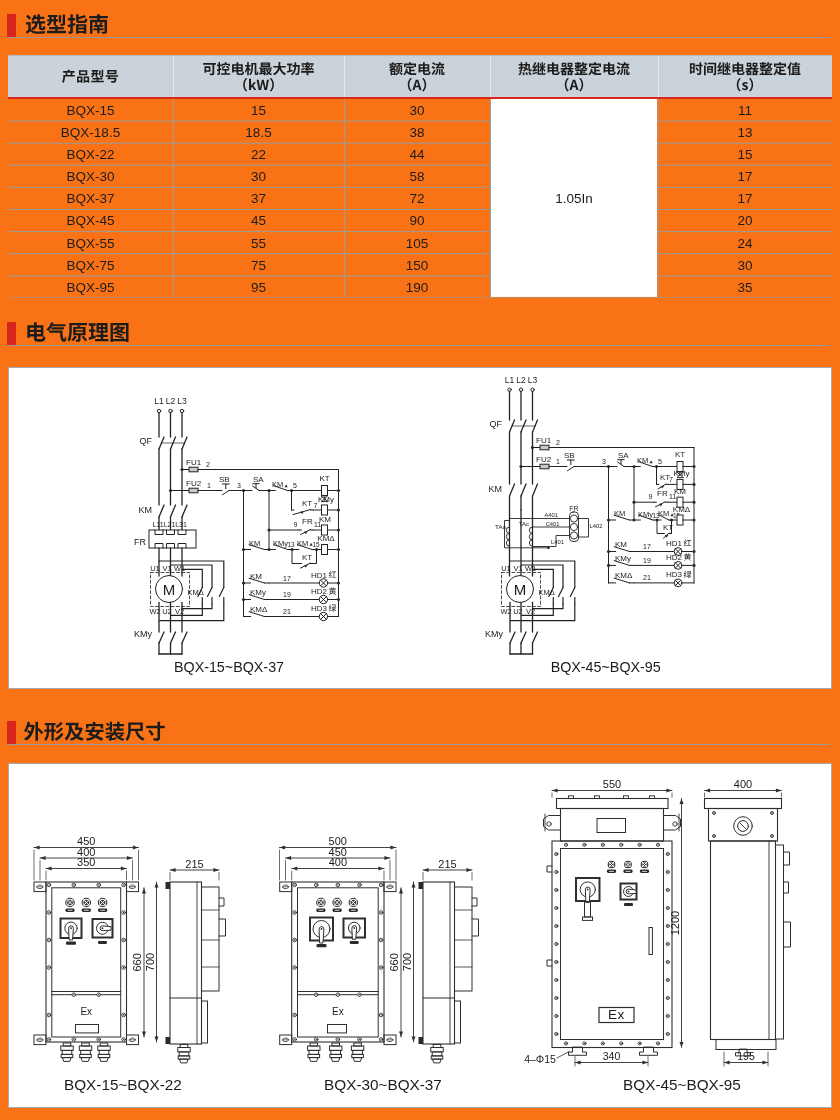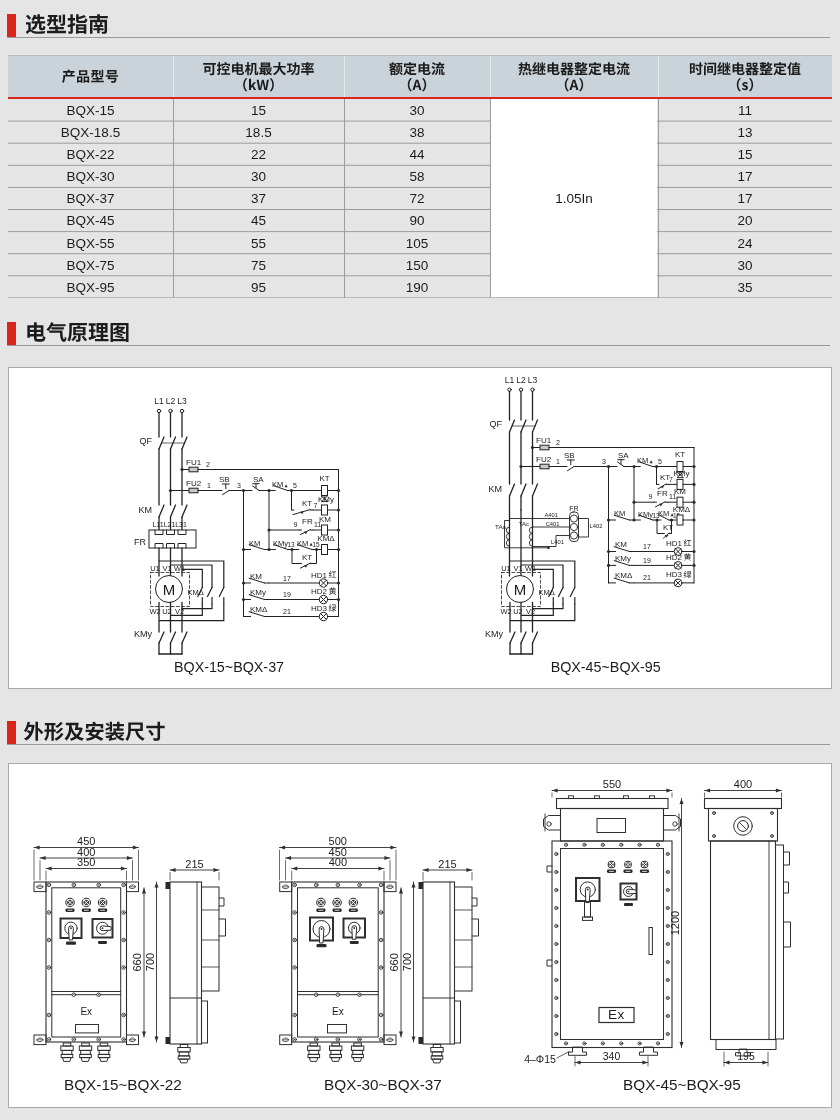--- a/index.html
+++ b/index.html
@@ -2,7 +2,7 @@
 <html><head><meta charset="utf-8"><title>BQX</title>
 <style>
 html,body{margin:0;padding:0;background:#fff;}
-#page{position:relative;width:840px;height:1120px;background:#e5e5e5;overflow:hidden;
+#page{position:relative;width:840px;height:1120px;background:#f97316;overflow:hidden;
  font-family:"Liberation Sans",sans-serif;}
 .abs{position:absolute;}
 svg{display:block;}

